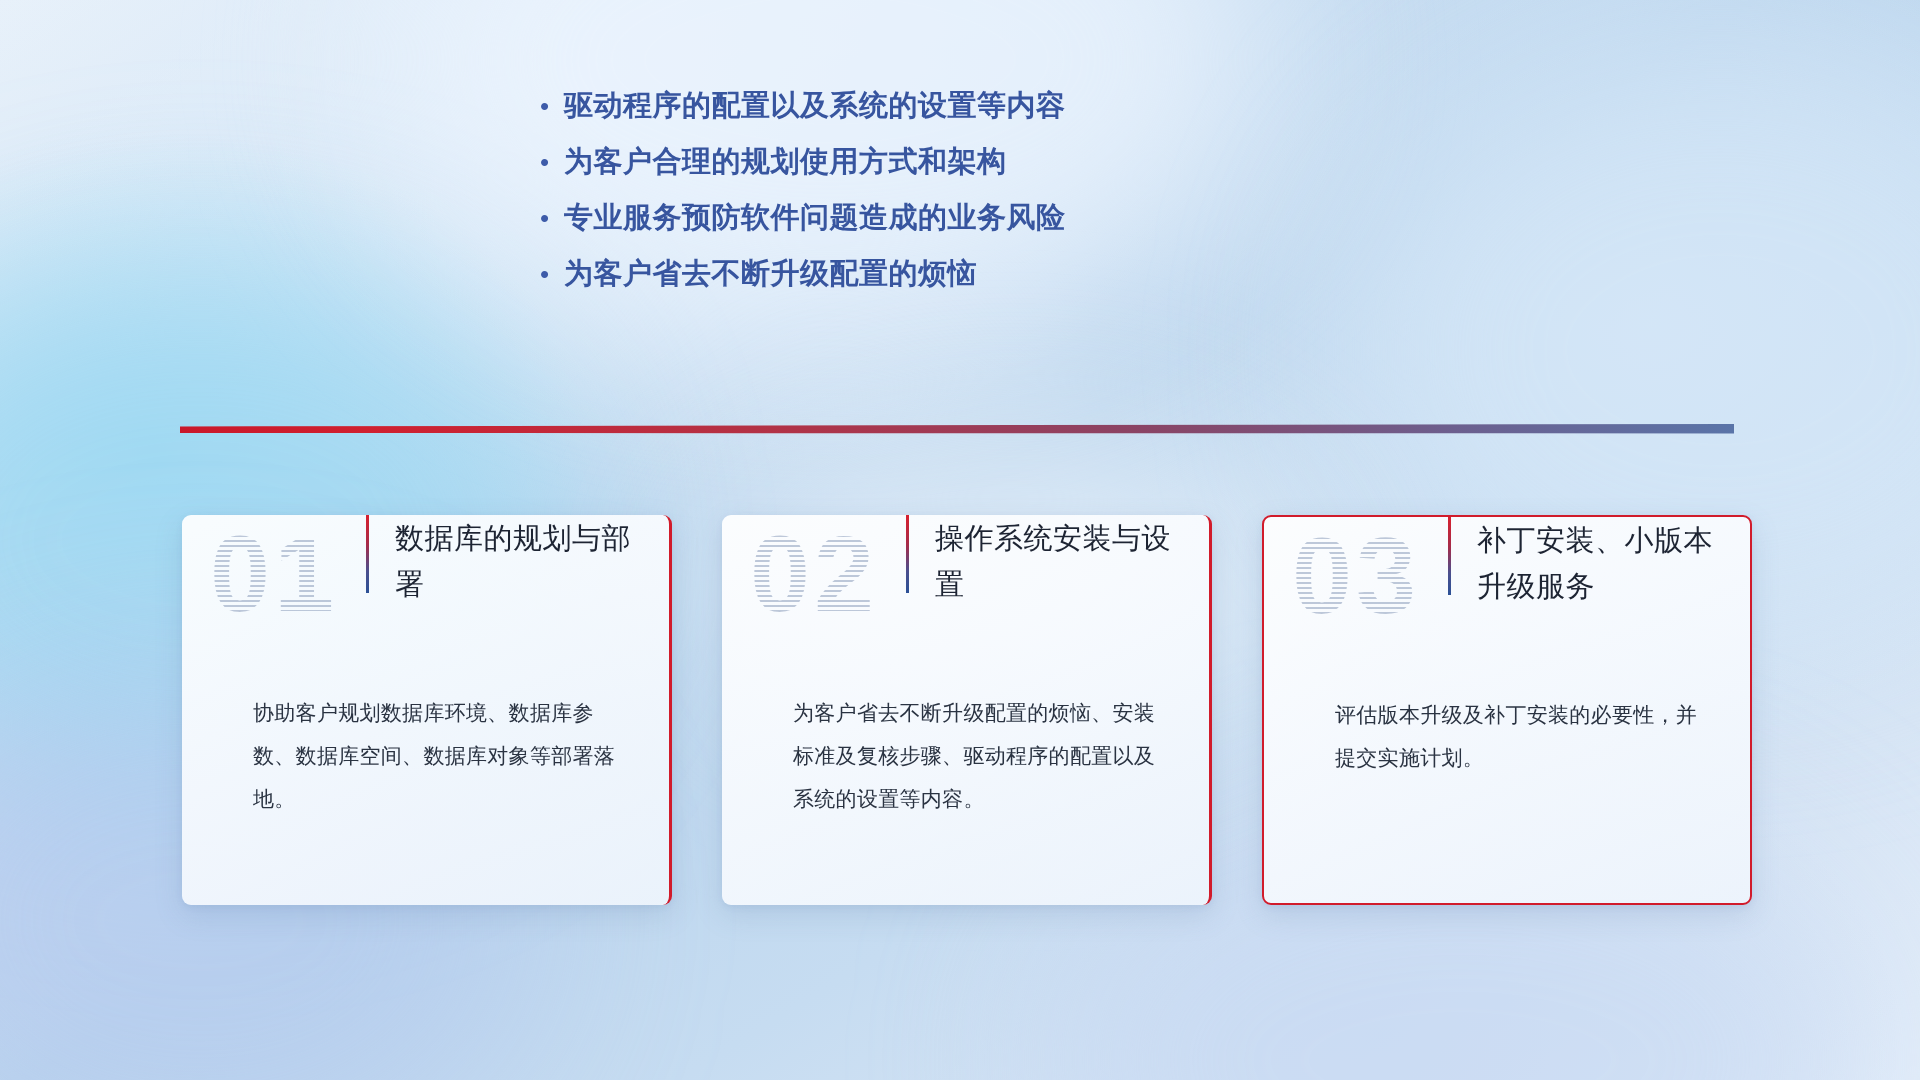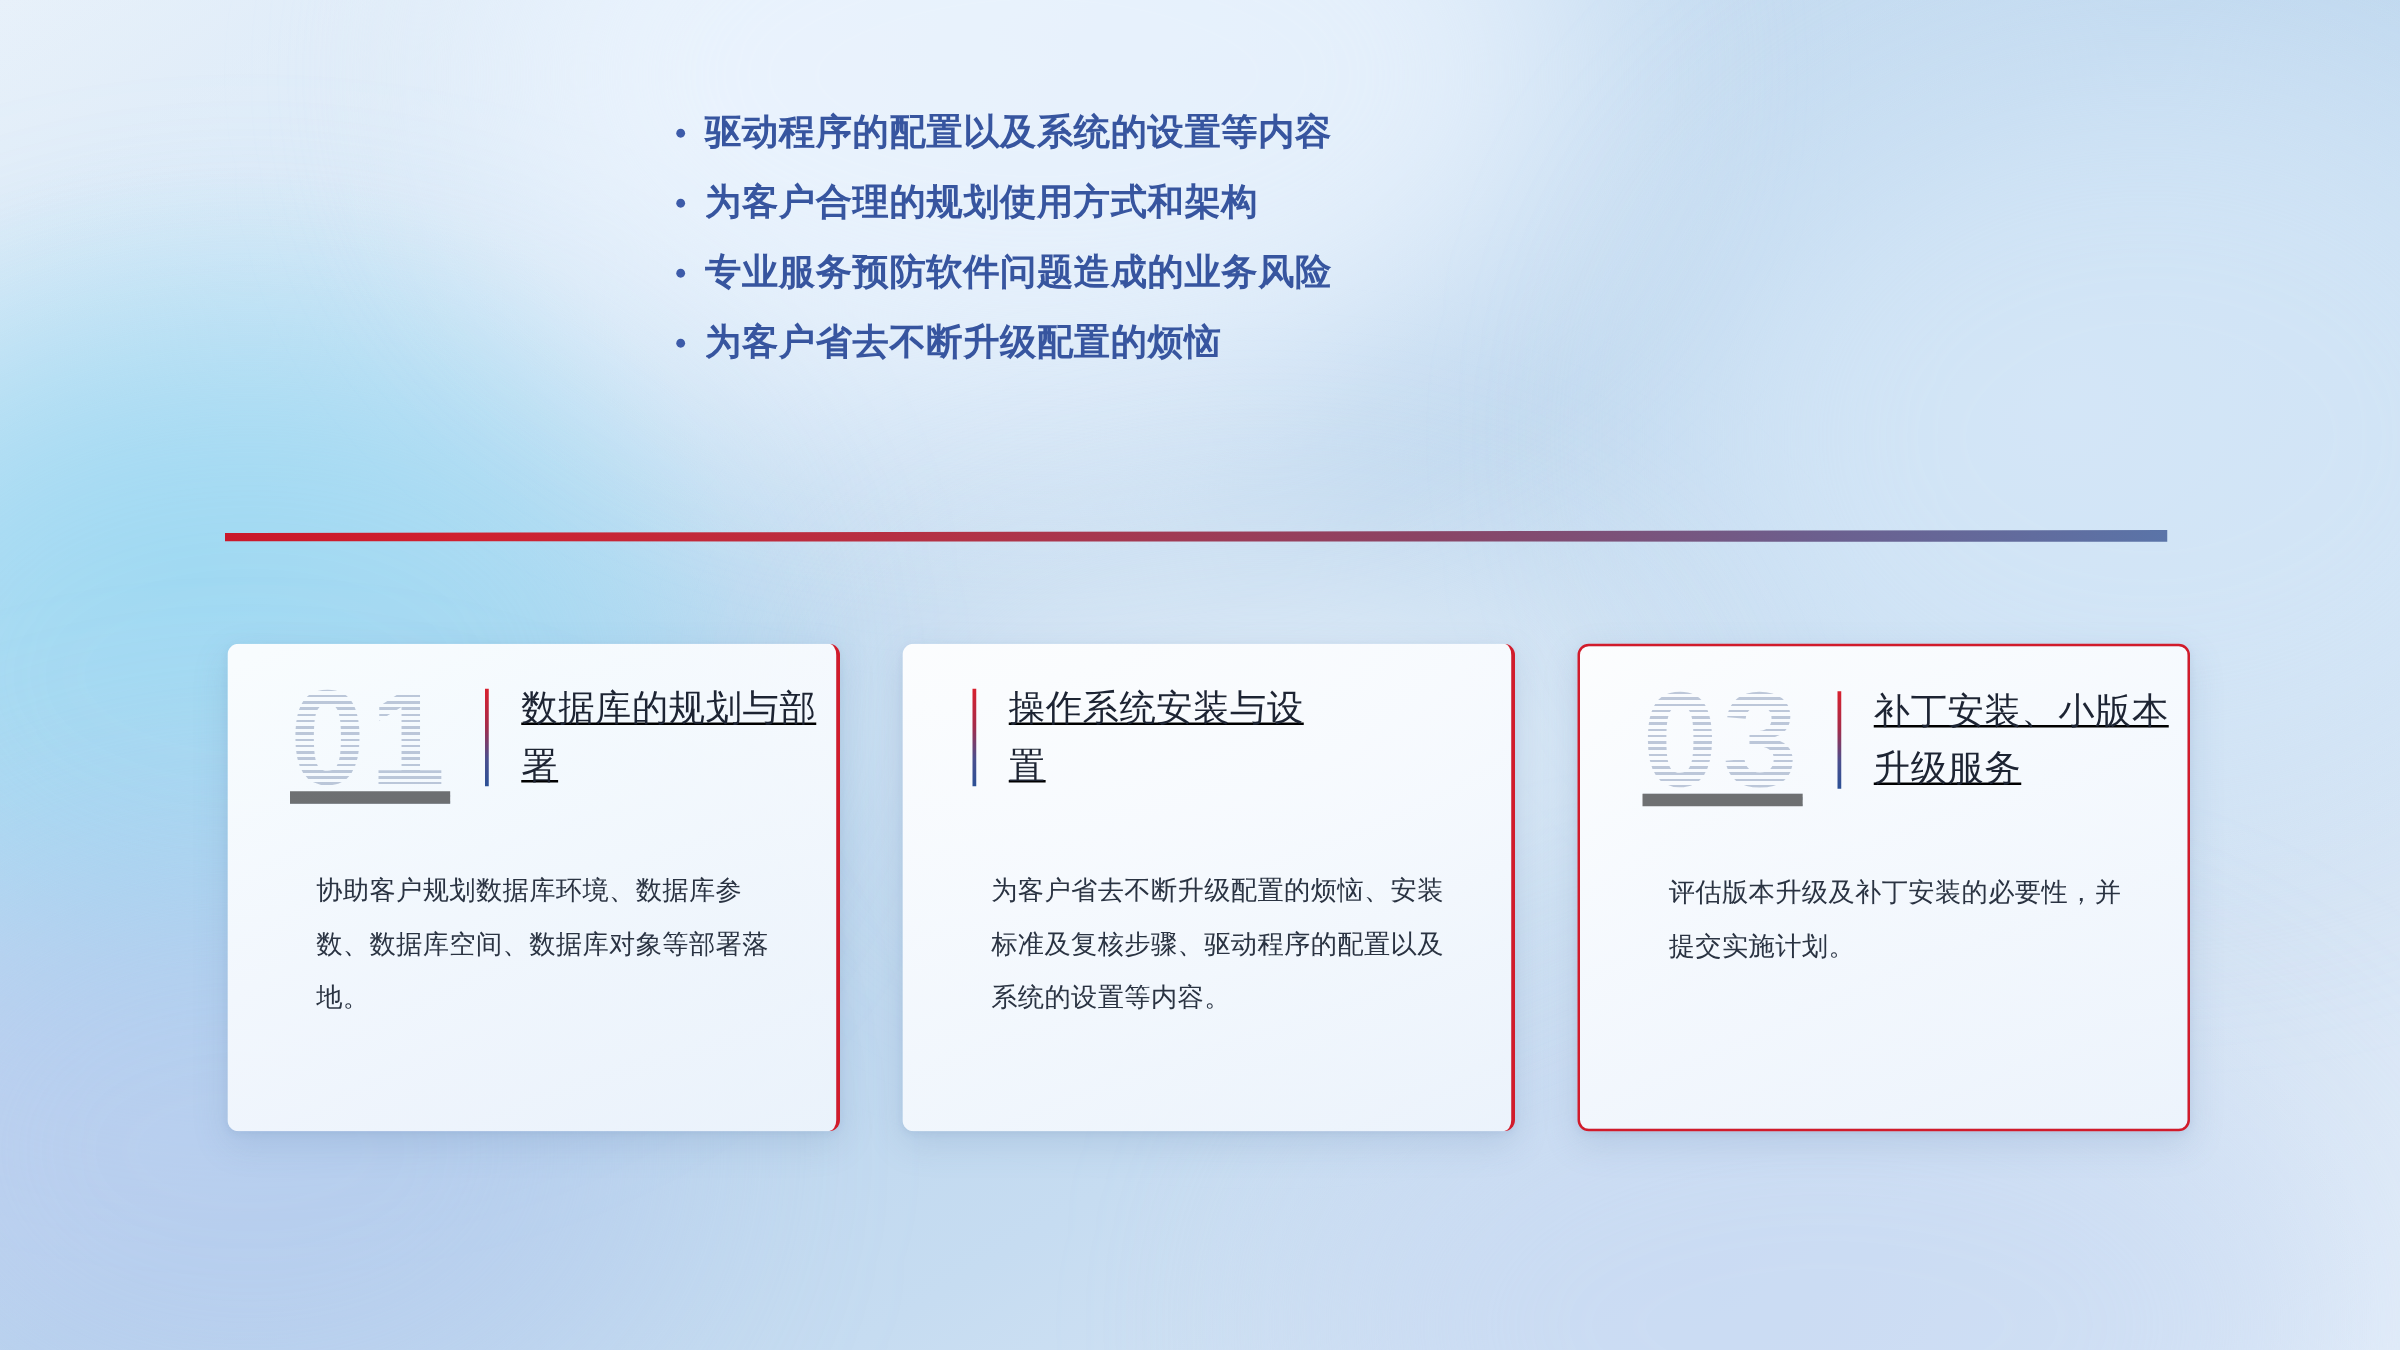--- a/index.html
+++ b/index.html
@@ -107,10 +107,8 @@
     position: relative;
     height: 150px;
     display: flex;
-    align-items: center;
-    padding-left: 50px;
+    padding-left: 28px;
     box-sizing: border-box;
-    text-decoration: underline;
   }
 
   

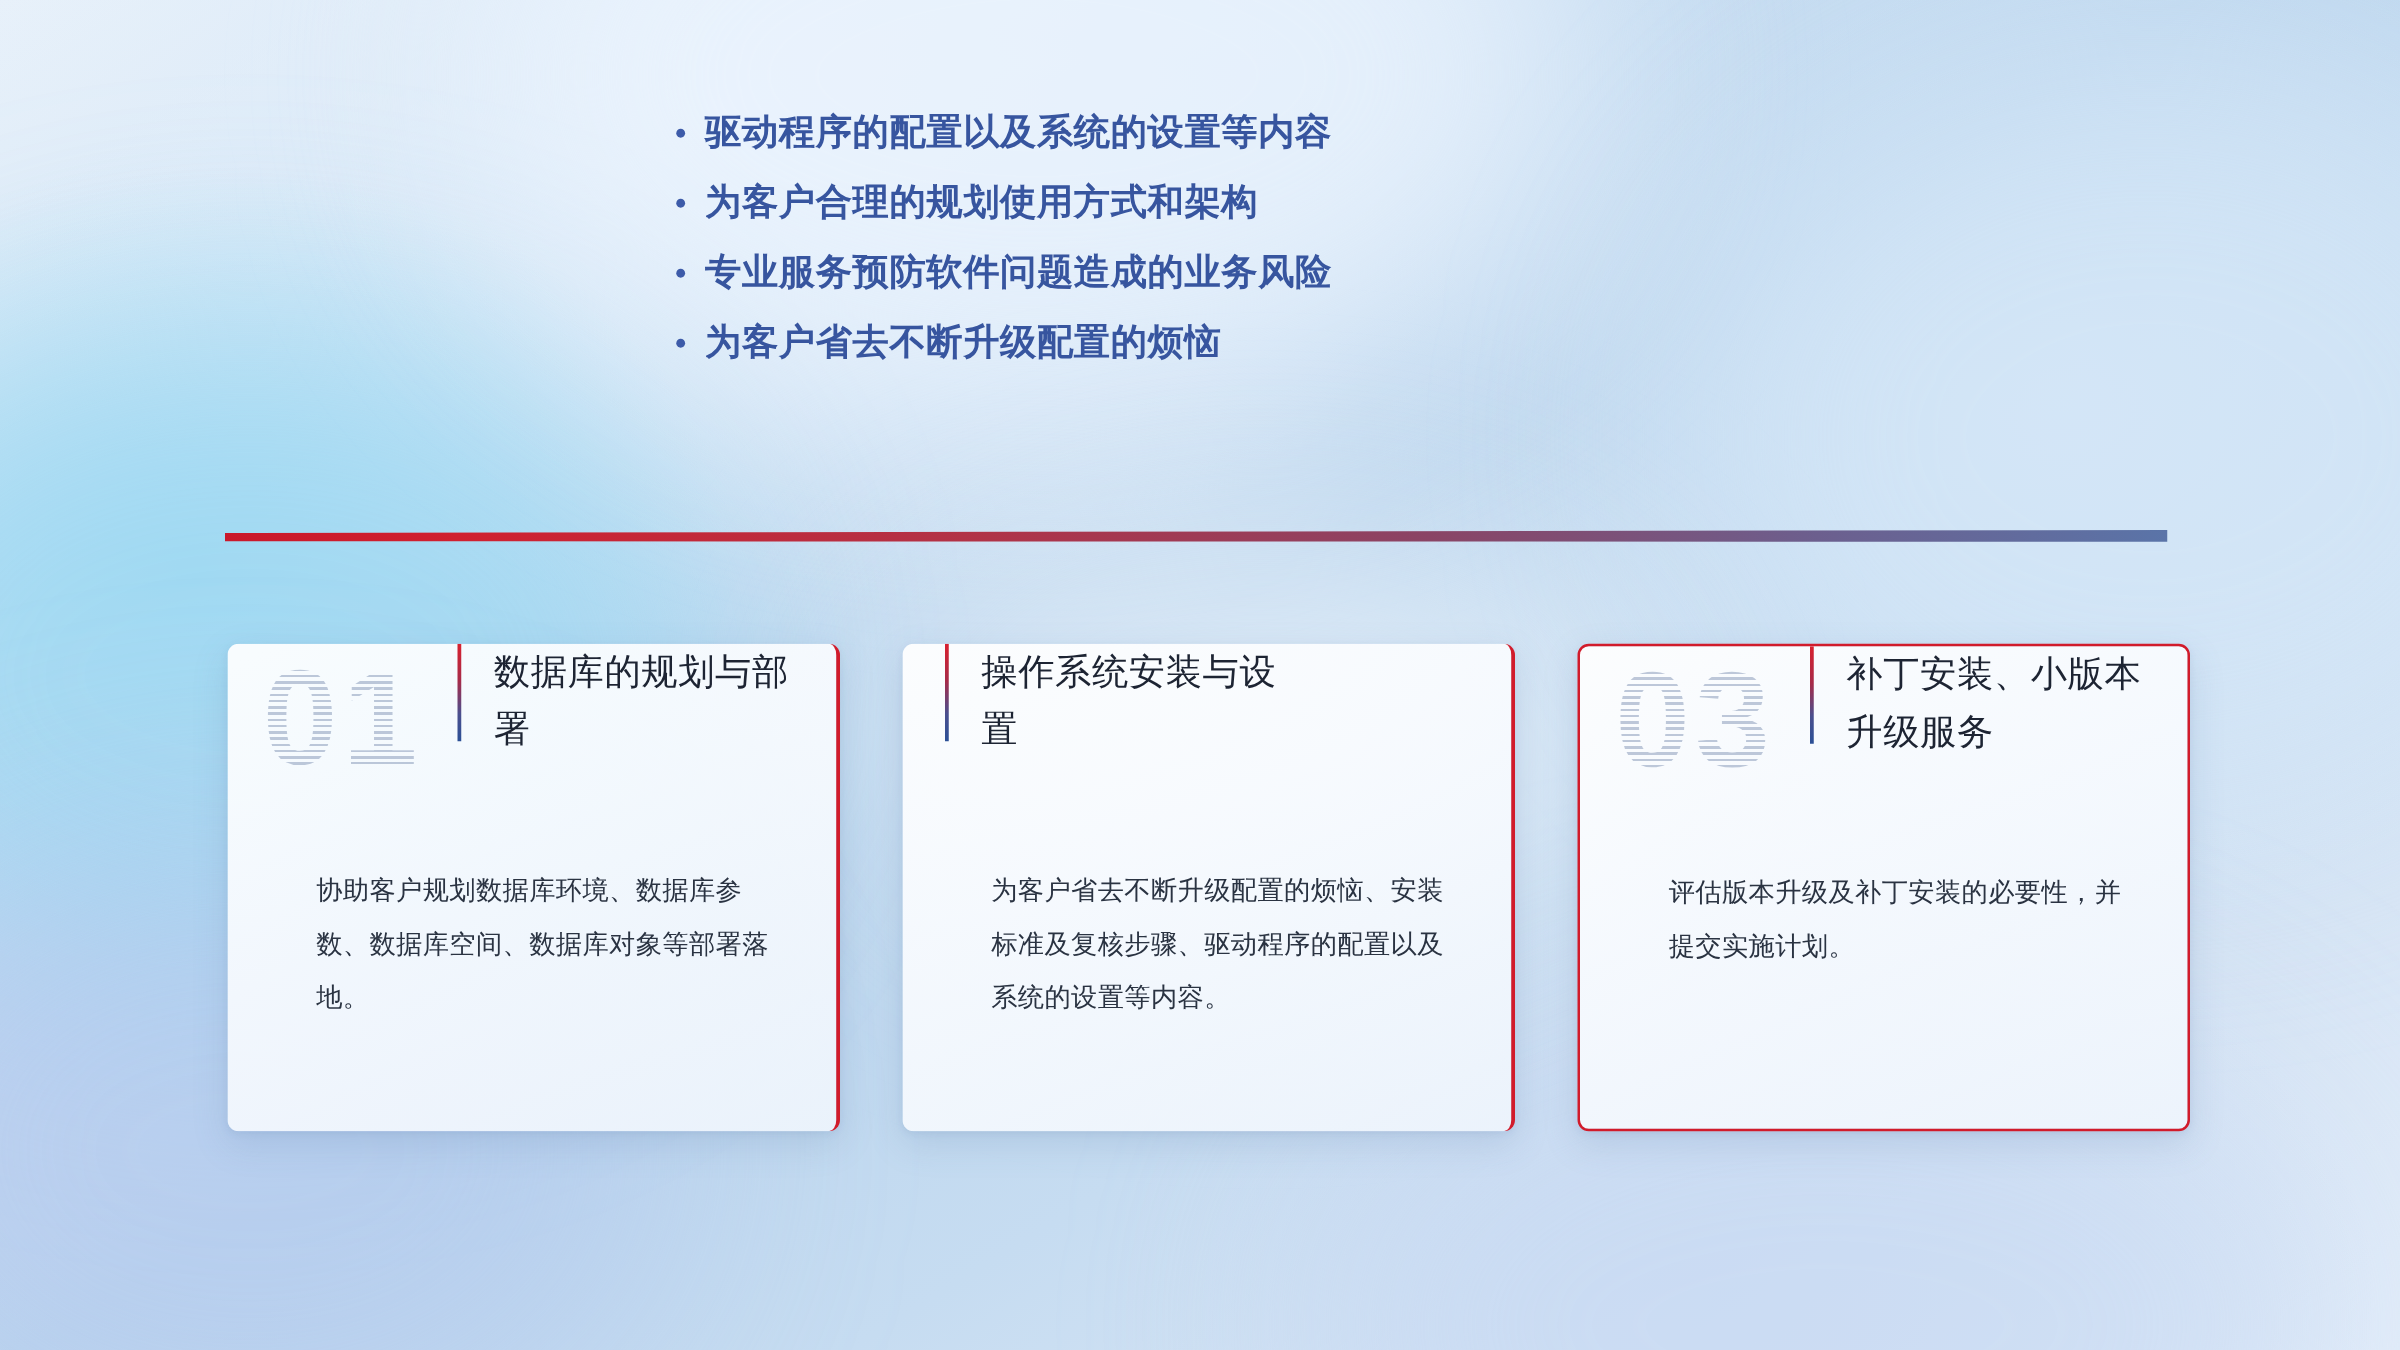--- a/index.html
+++ b/index.html
@@ -222,6 +222,7 @@
 
     <div class="card edge-right">
       <div class="card-head">
+        <div class="ghost-num">02</div>
         <div class="vline"></div>
         <div class="card-title">操作系统安装与设置</div>
       </div>

